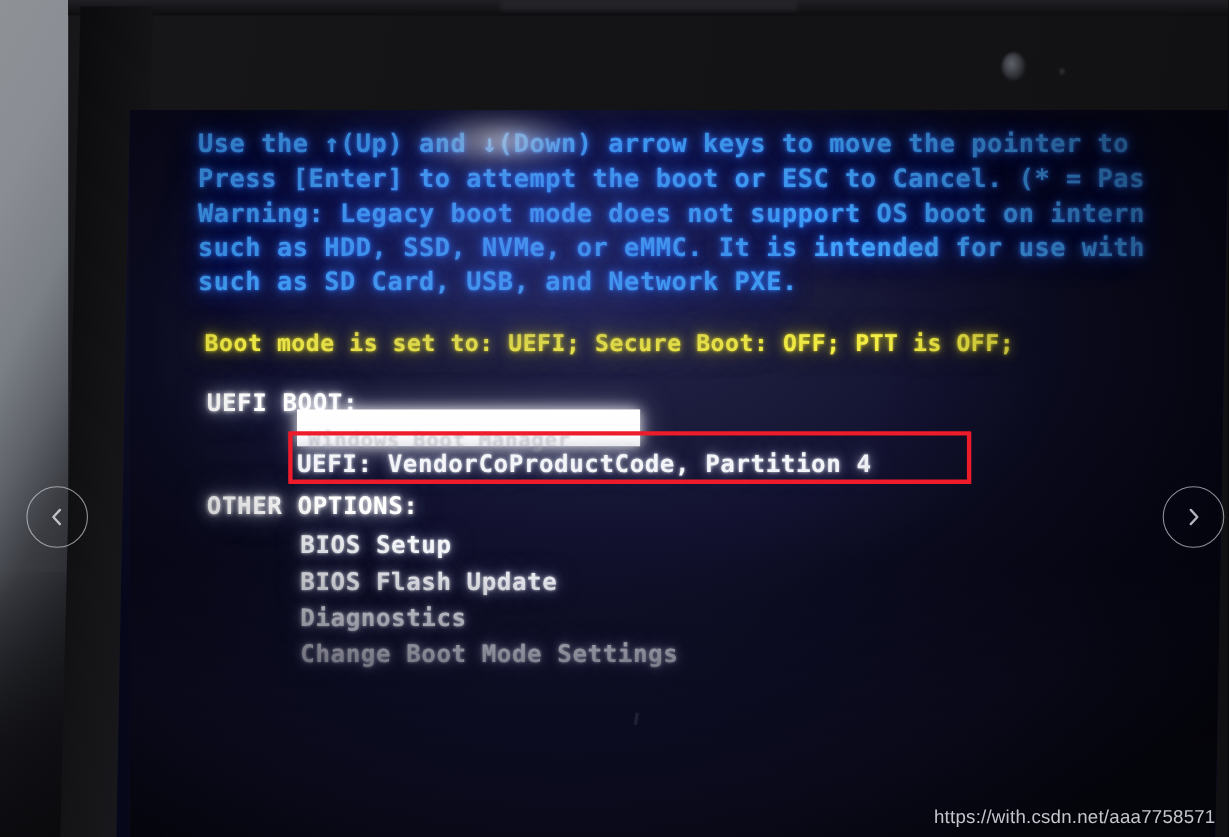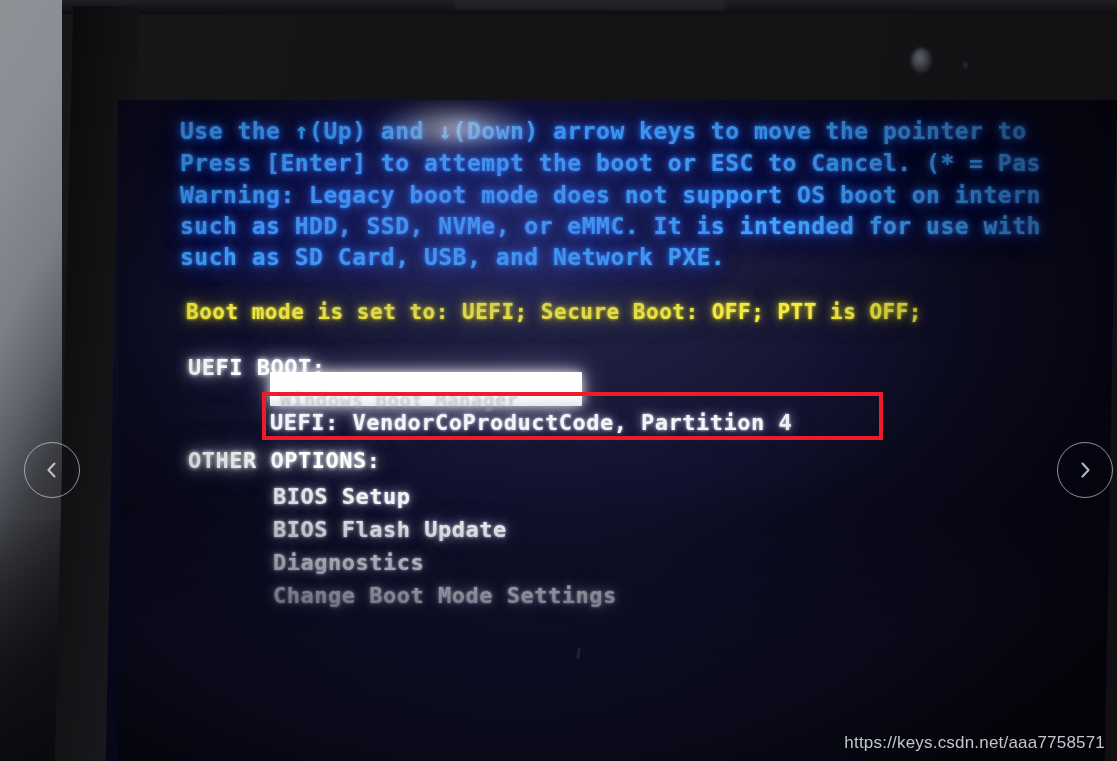--- a/index.html
+++ b/index.html
@@ -342,7 +342,7 @@
     </span>
   </div>
 
-  <div class="watermark">https://keys.csdn.net/aaa7758571</div>
+  <div class="watermark">https://with.csdn.net/aaa7758571</div>
 
 </div>
 

